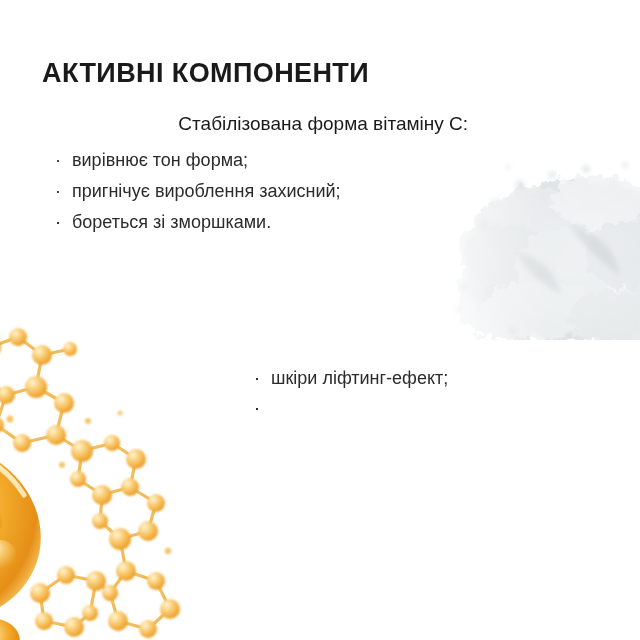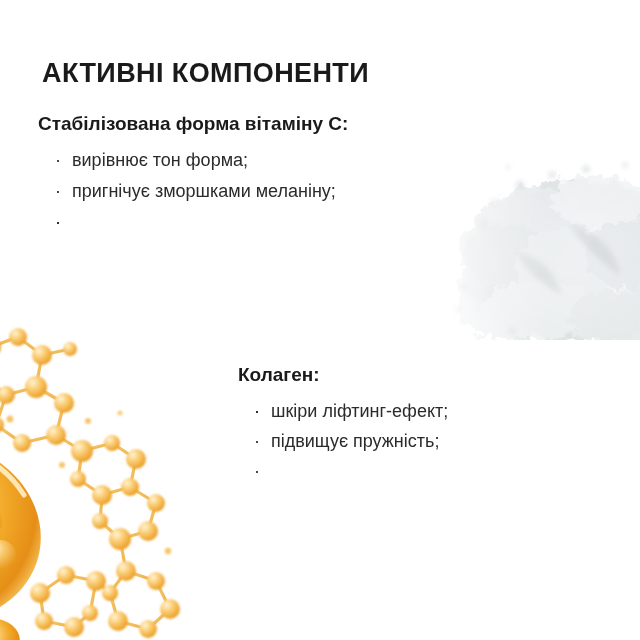--- a/index.html
+++ b/index.html
@@ -84,10 +84,11 @@
 
   .section-heading {
     font-size: 19px;
-    font-weight: 700;
+    font-weight: 400;
     color: #1a1a1a;
     margin: 0 0 9px 0;
     line-height: 1.25;
+    text-align: right;
   }
 
   .bullet-list {

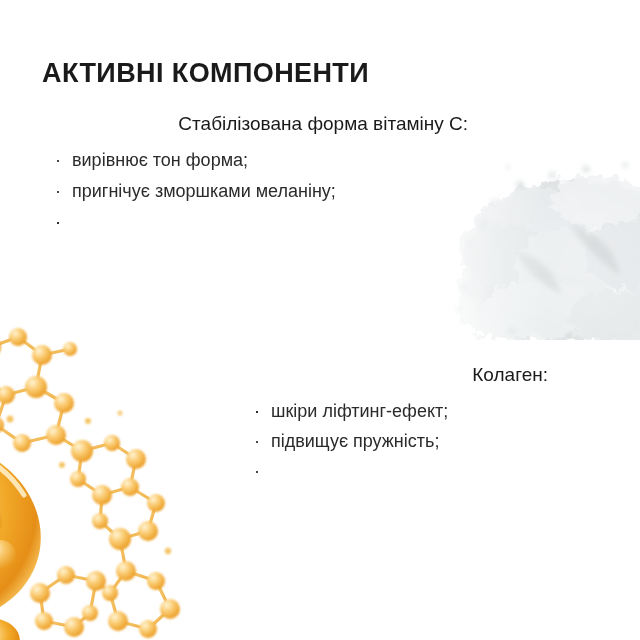--- a/index.html
+++ b/index.html
@@ -351,7 +351,7 @@
         </li>
         <li class="bullet-item">
           <span class="bullet-dot">·</span>
-          <span>пригнічує зморшками меланіну;</span>
+          <span>пригнічує вироблення захисний;</span>
         </li>
         <li class="bullet-item">
           <span class="bullet-dot">·</span>

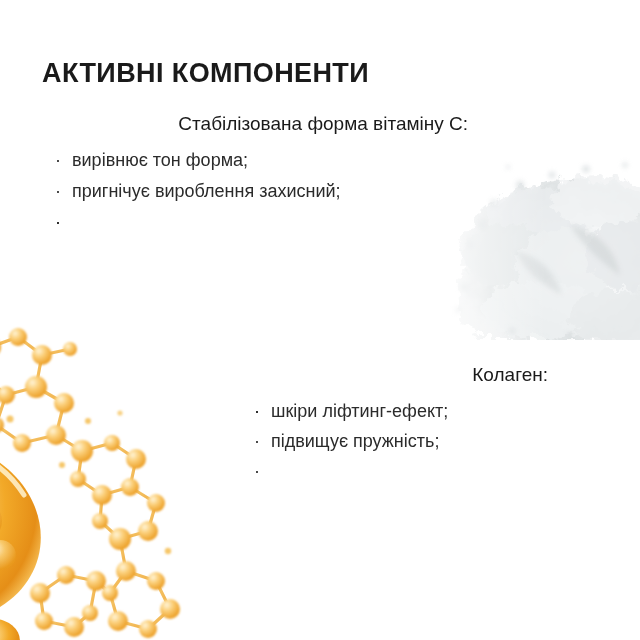--- a/index.html
+++ b/index.html
@@ -358,6 +358,7 @@
         </li>
         <li class="bullet-item">
           <span class="bullet-dot">·</span>
+          <span>бореться зі зморшками.</span>
         </li>
       </ul>
     </div>

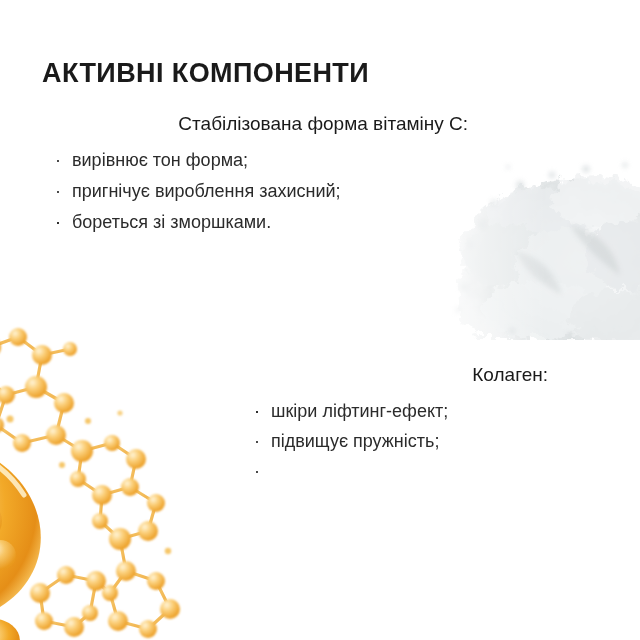--- a/index.html
+++ b/index.html
@@ -364,7 +364,6 @@
     </div>
 
     <div class="section" id="section-collagen">
-      <h2 class="section-heading">Колаген:</h2>
       <ul class="bullet-list">
         <li class="bullet-item">
           <span class="bullet-dot">·</span>

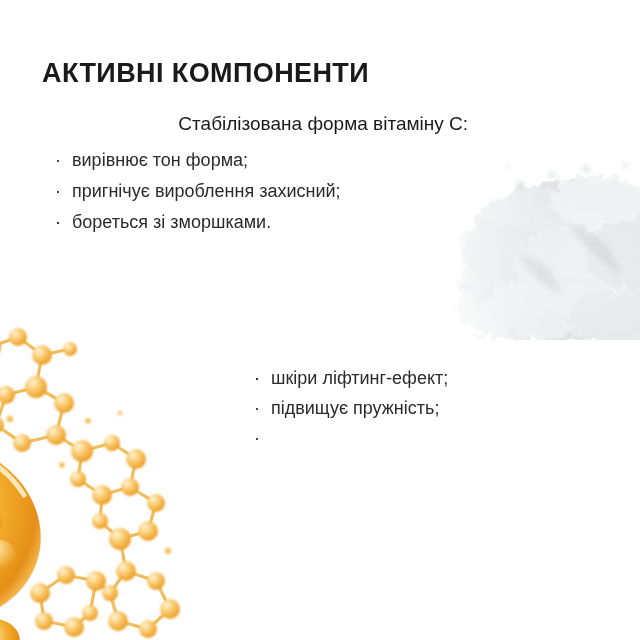--- a/index.html
+++ b/index.html
@@ -374,7 +374,6 @@
         </li>
         <li class="bullet-item">
           <span class="bullet-dot">·</span>
-          <span>підвищує пружність;</span>
         </li>
         <li class="bullet-item">
           <span class="bullet-dot">·</span>

